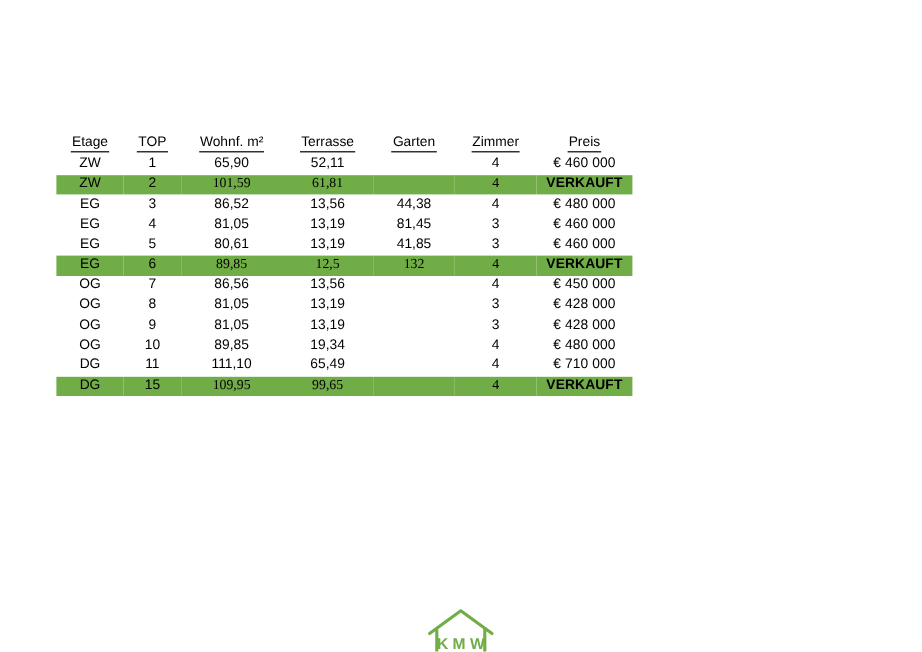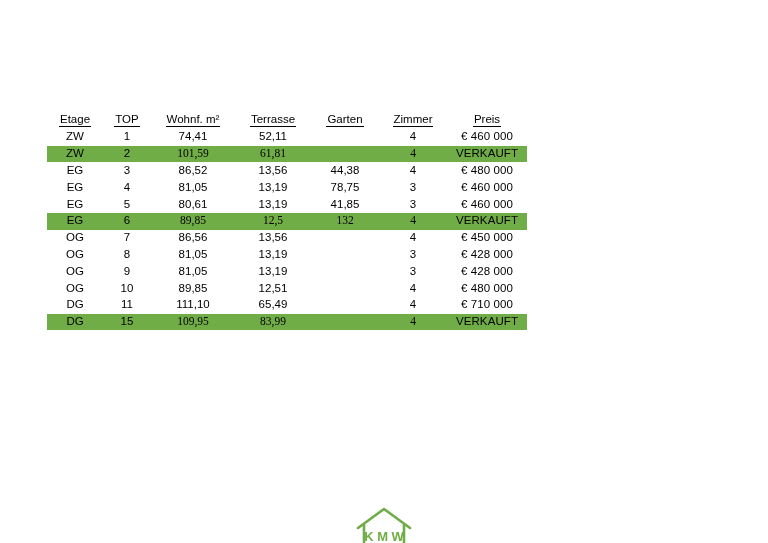--- a/index.html
+++ b/index.html
@@ -124,7 +124,7 @@
         <tr>
           <td class="etage">ZW</td>
           <td class="top">1</td>
-          <td class="num">74,41</td>
+          <td class="num">65,90</td>
           <td class="num">52,11</td>
           <td class="num"></td>
           <td class="num">4</td>

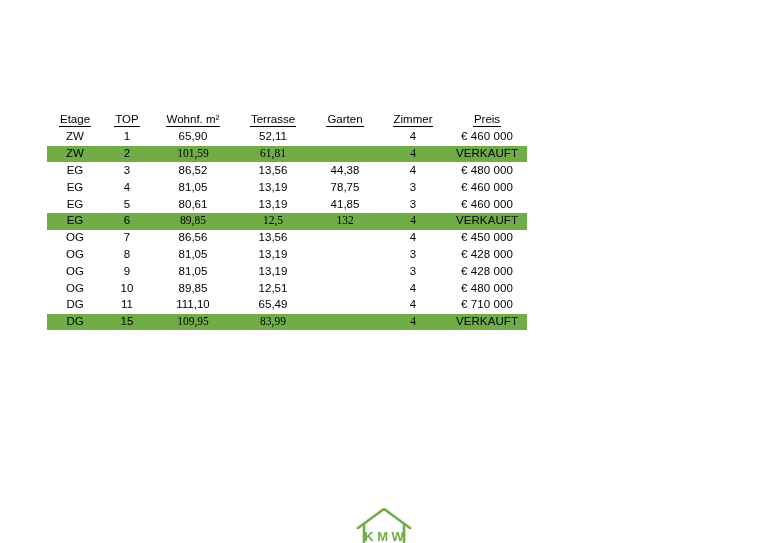--- a/index.html
+++ b/index.html
@@ -82,7 +82,7 @@
     letter-spacing: 0.1px;
   }
   tbody tr.sold td.preis {
-    font-weight: normal;
+    font-weight: bold;
   }
 
   

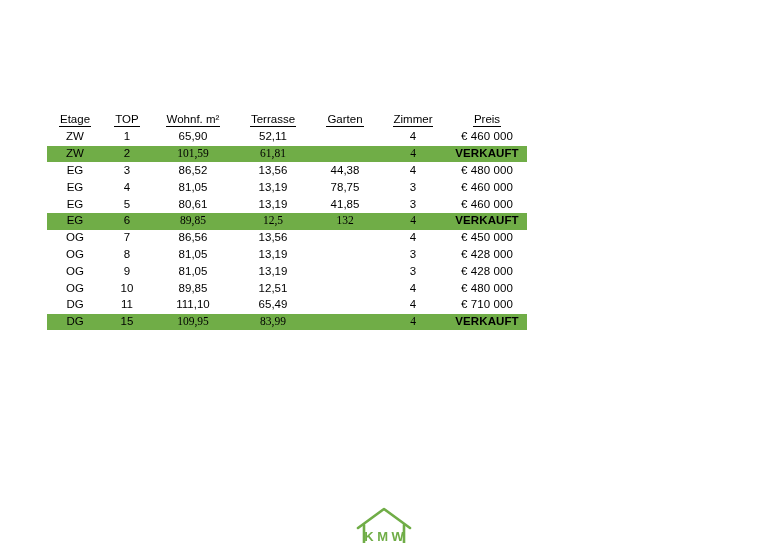--- a/index.html
+++ b/index.html
@@ -153,7 +153,7 @@
           <td class="top">4</td>
           <td class="num">81,05</td>
           <td class="num">13,19</td>
-          <td class="num">78,75</td>
+          <td class="num">81,45</td>
           <td class="num">3</td>
           <td class="preis">€ 460 000</td>
         </tr>

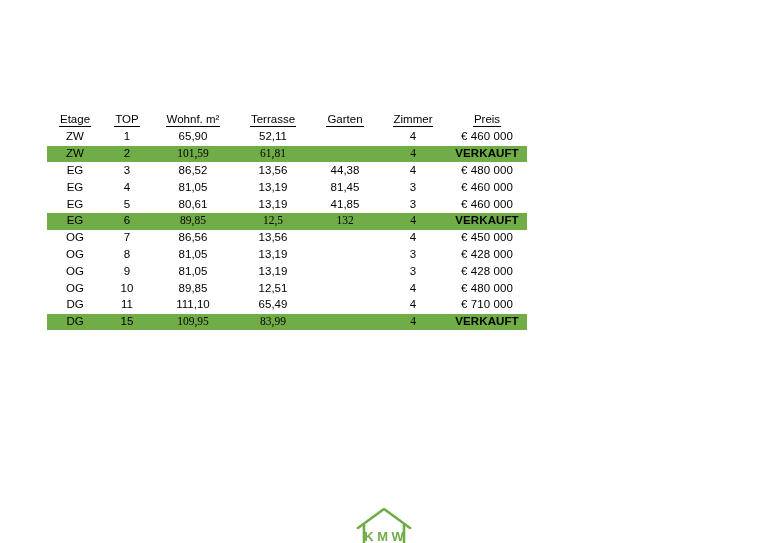--- a/index.html
+++ b/index.html
@@ -206,7 +206,7 @@
           <td class="etage">OG</td>
           <td class="top">10</td>
           <td class="num">89,85</td>
-          <td class="num">12,51</td>
+          <td class="num">19,34</td>
           <td class="num"></td>
           <td class="num">4</td>
           <td class="preis">€ 480 000</td>

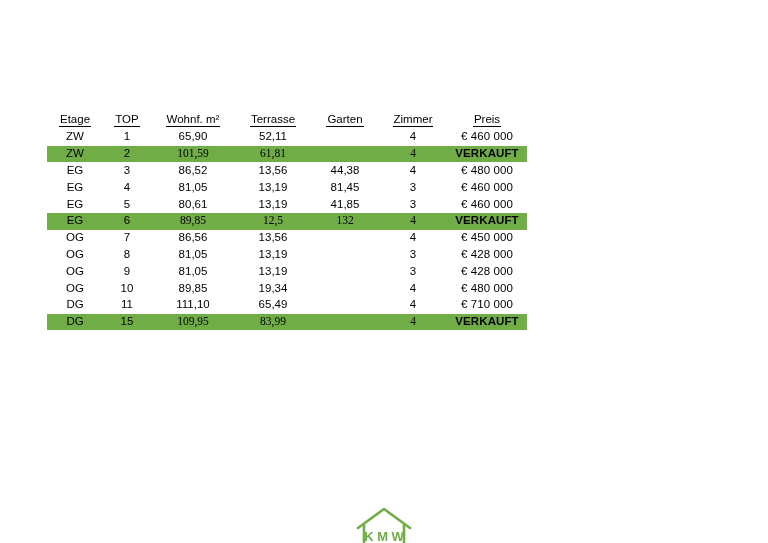--- a/index.html
+++ b/index.html
@@ -224,7 +224,7 @@
           <td class="etage">DG</td>
           <td class="top">15</td>
           <td class="num">109,95</td>
-          <td class="num">83,99</td>
+          <td class="num">99,65</td>
           <td class="num"></td>
           <td class="num">4</td>
           <td class="preis">VERKAUFT</td>

